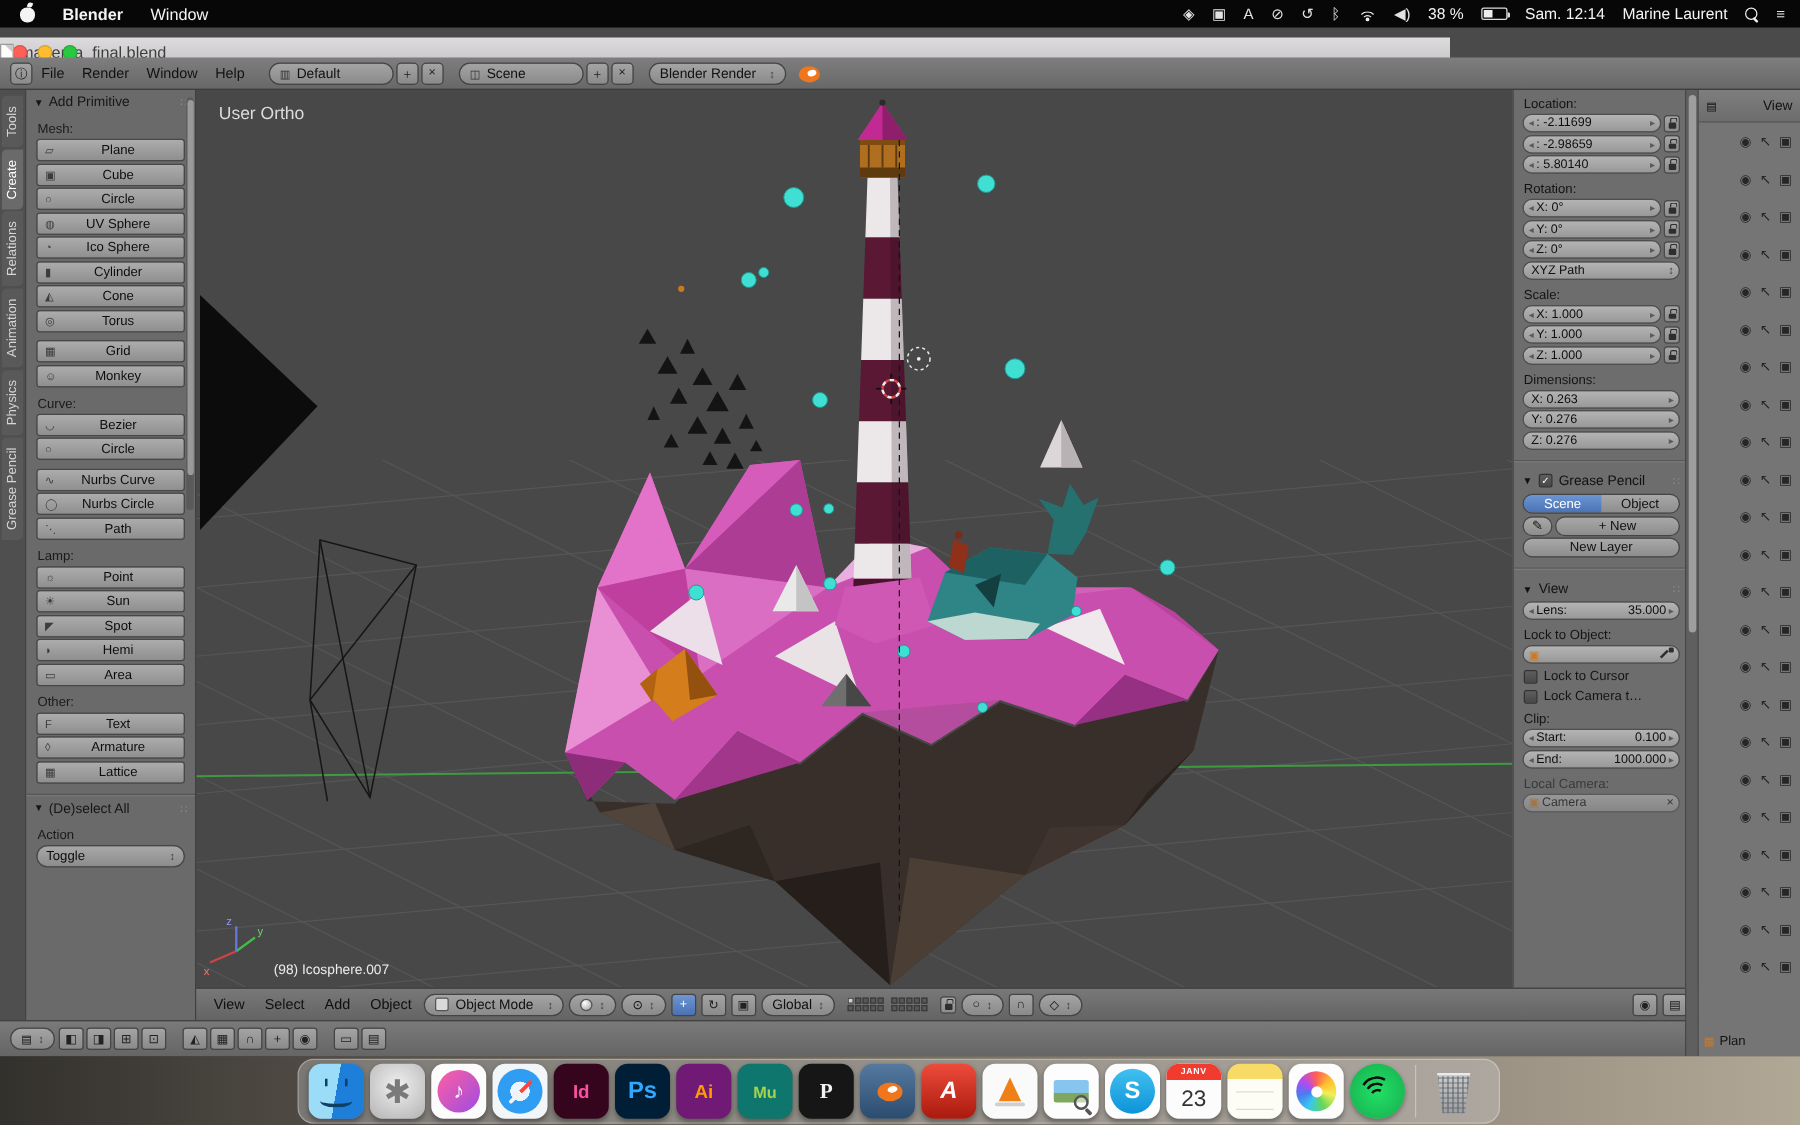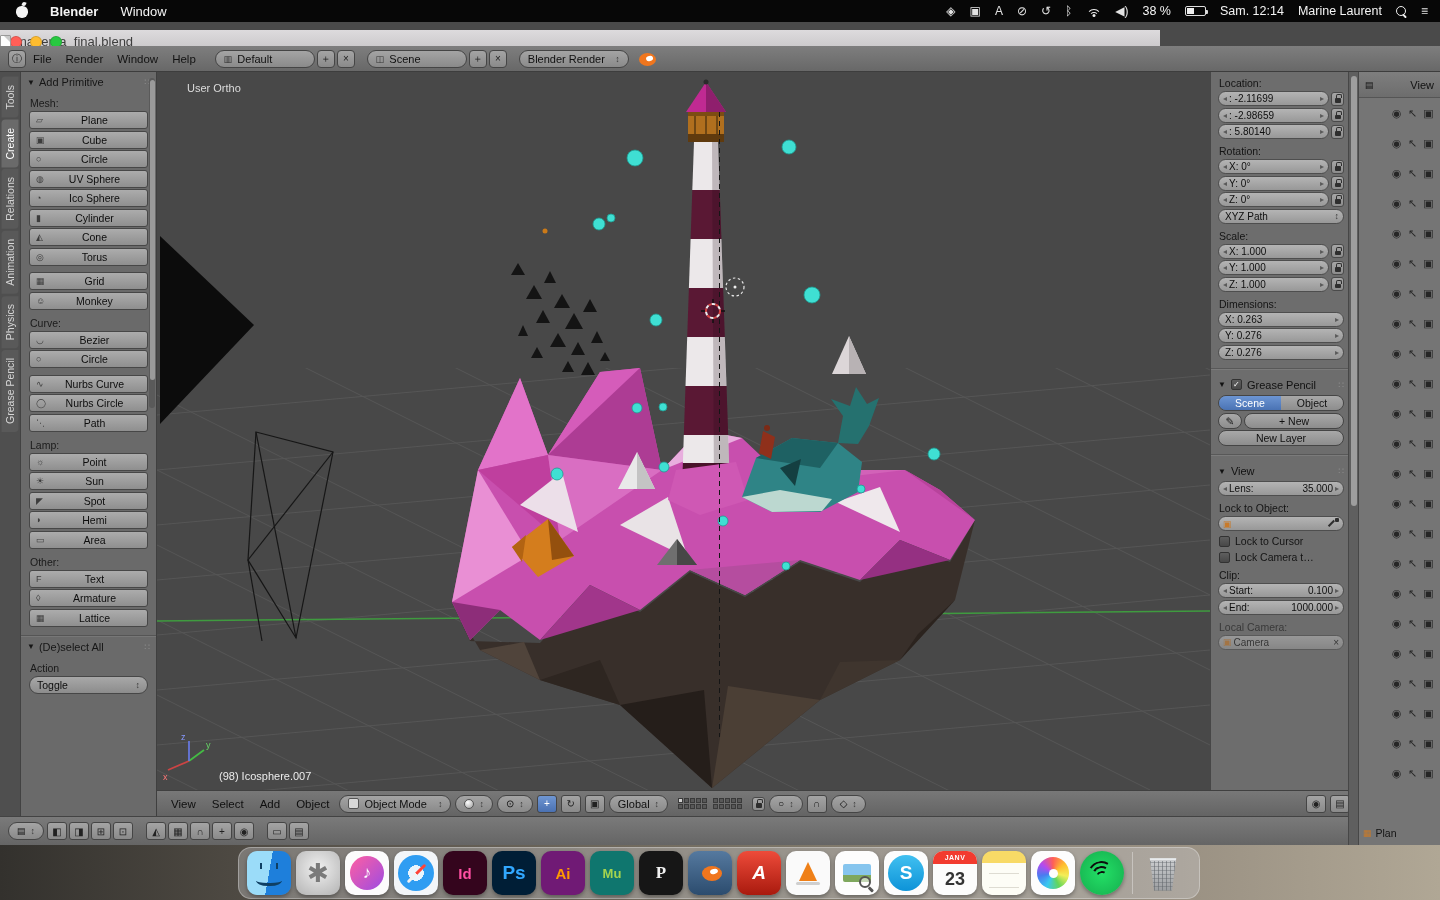--- a/index.html
+++ b/index.html
@@ -79,7 +79,7 @@
 
   
   #viewport{position:absolute;left:157px;top:72px;width:1053px;height:718px;background:#484848;overflow:hidden}
-  #viewlabel{position:absolute;left:30px;top:10px;color:#dcdcdc;font-size:11px}
+  #viewlabel{position:absolute;left:18px;top:10px;color:#dcdcdc;font-size:14px}
   #objlabel{position:absolute;left:62px;top:698px;color:#ececec;font-size:11px}
 
   

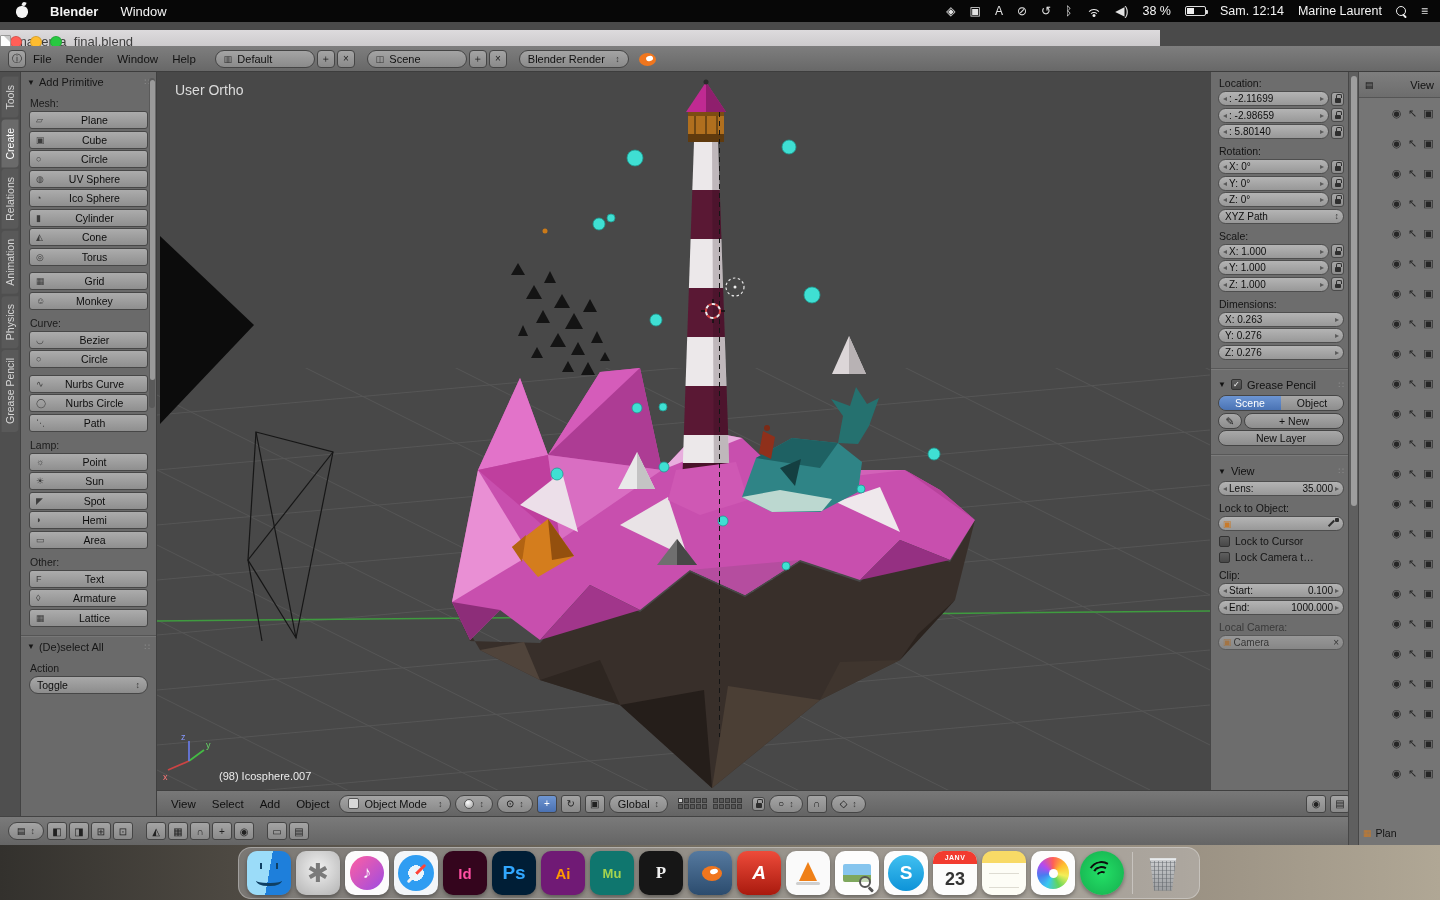--- a/index.html
+++ b/index.html
@@ -188,7 +188,7 @@
     color:#fff;font-size:19px;display:flex;align-items:center;justify-content:center}
   .dk-cal{background:#fcfcfc;flex-direction:column;align-items:stretch}
   .cmon{height:13px;background:#f23b2f;color:#fff;font-size:7px;display:flex;align-items:center;justify-content:center;letter-spacing:.5px}
-  .cday{flex:1;display:flex;align-items:center;justify-content:center;color:#333;font-size:18px;font-weight:bold}
+  .cday{flex:1;display:flex;align-items:center;justify-content:center;color:#333;font-size:18px;font-weight:normal}
   .dk-notes{background:linear-gradient(#f8da66 0 12px,#fdfdf6 12px)}
   .dk-notes::after{content:"";position:absolute;left:7px;right:7px;top:22px;height:13px;
     border-top:1.5px solid #dedcd2;border-bottom:1.5px solid #dedcd2}

